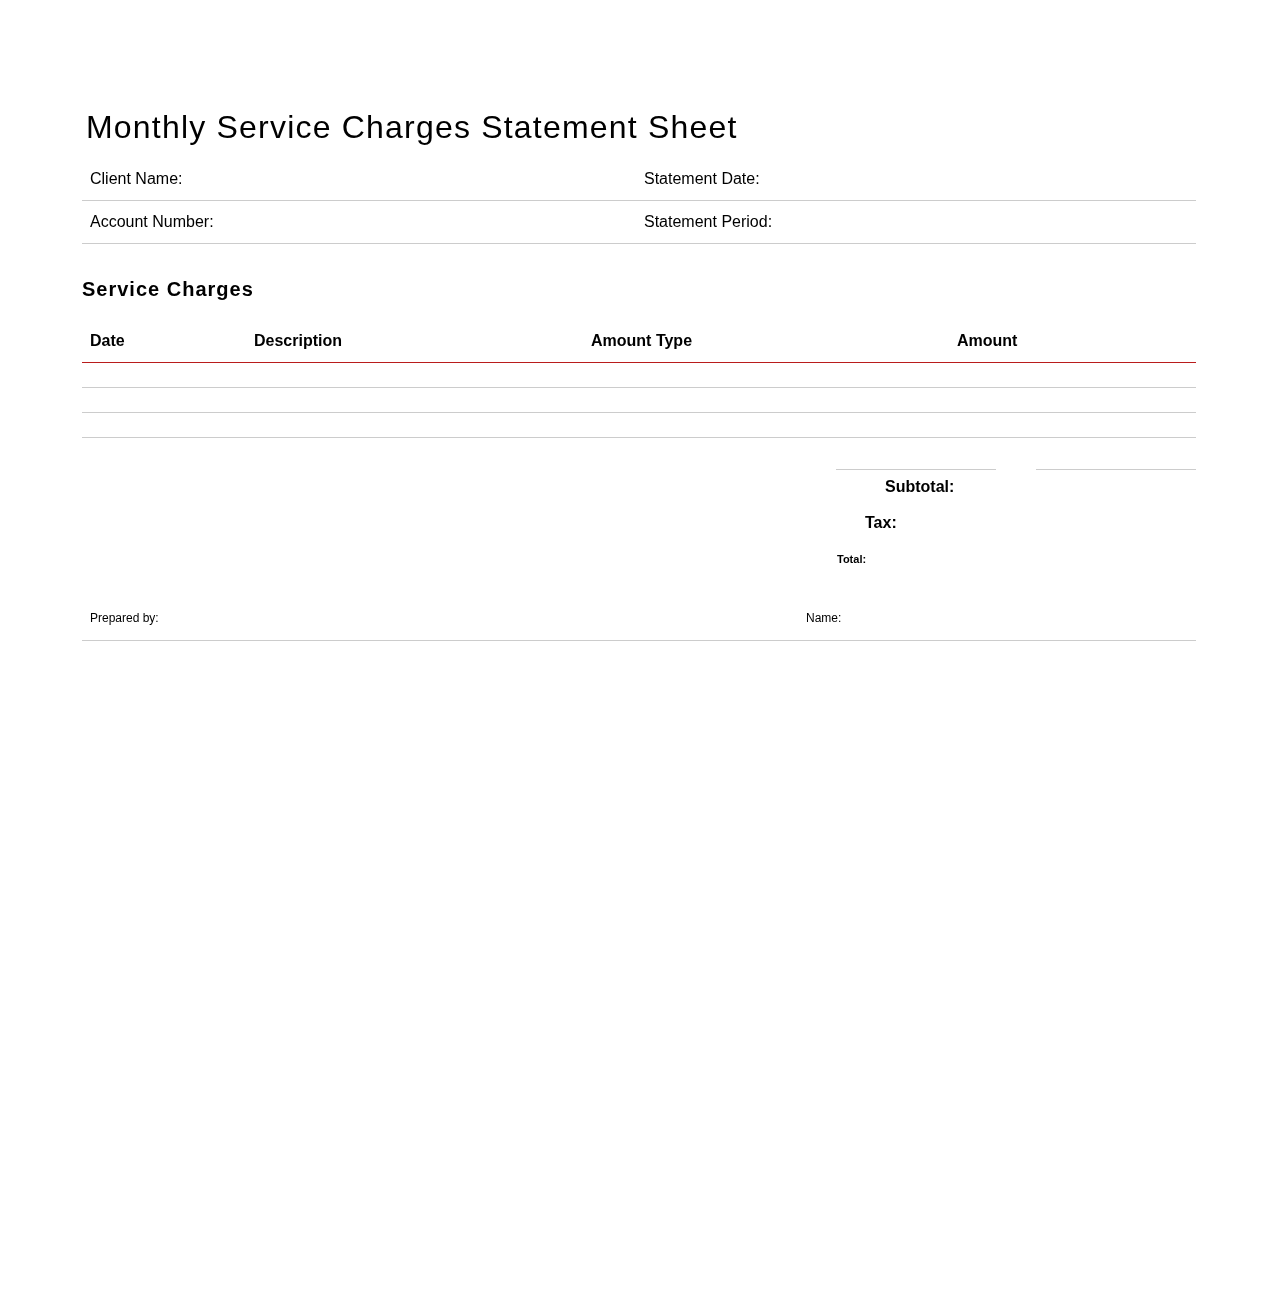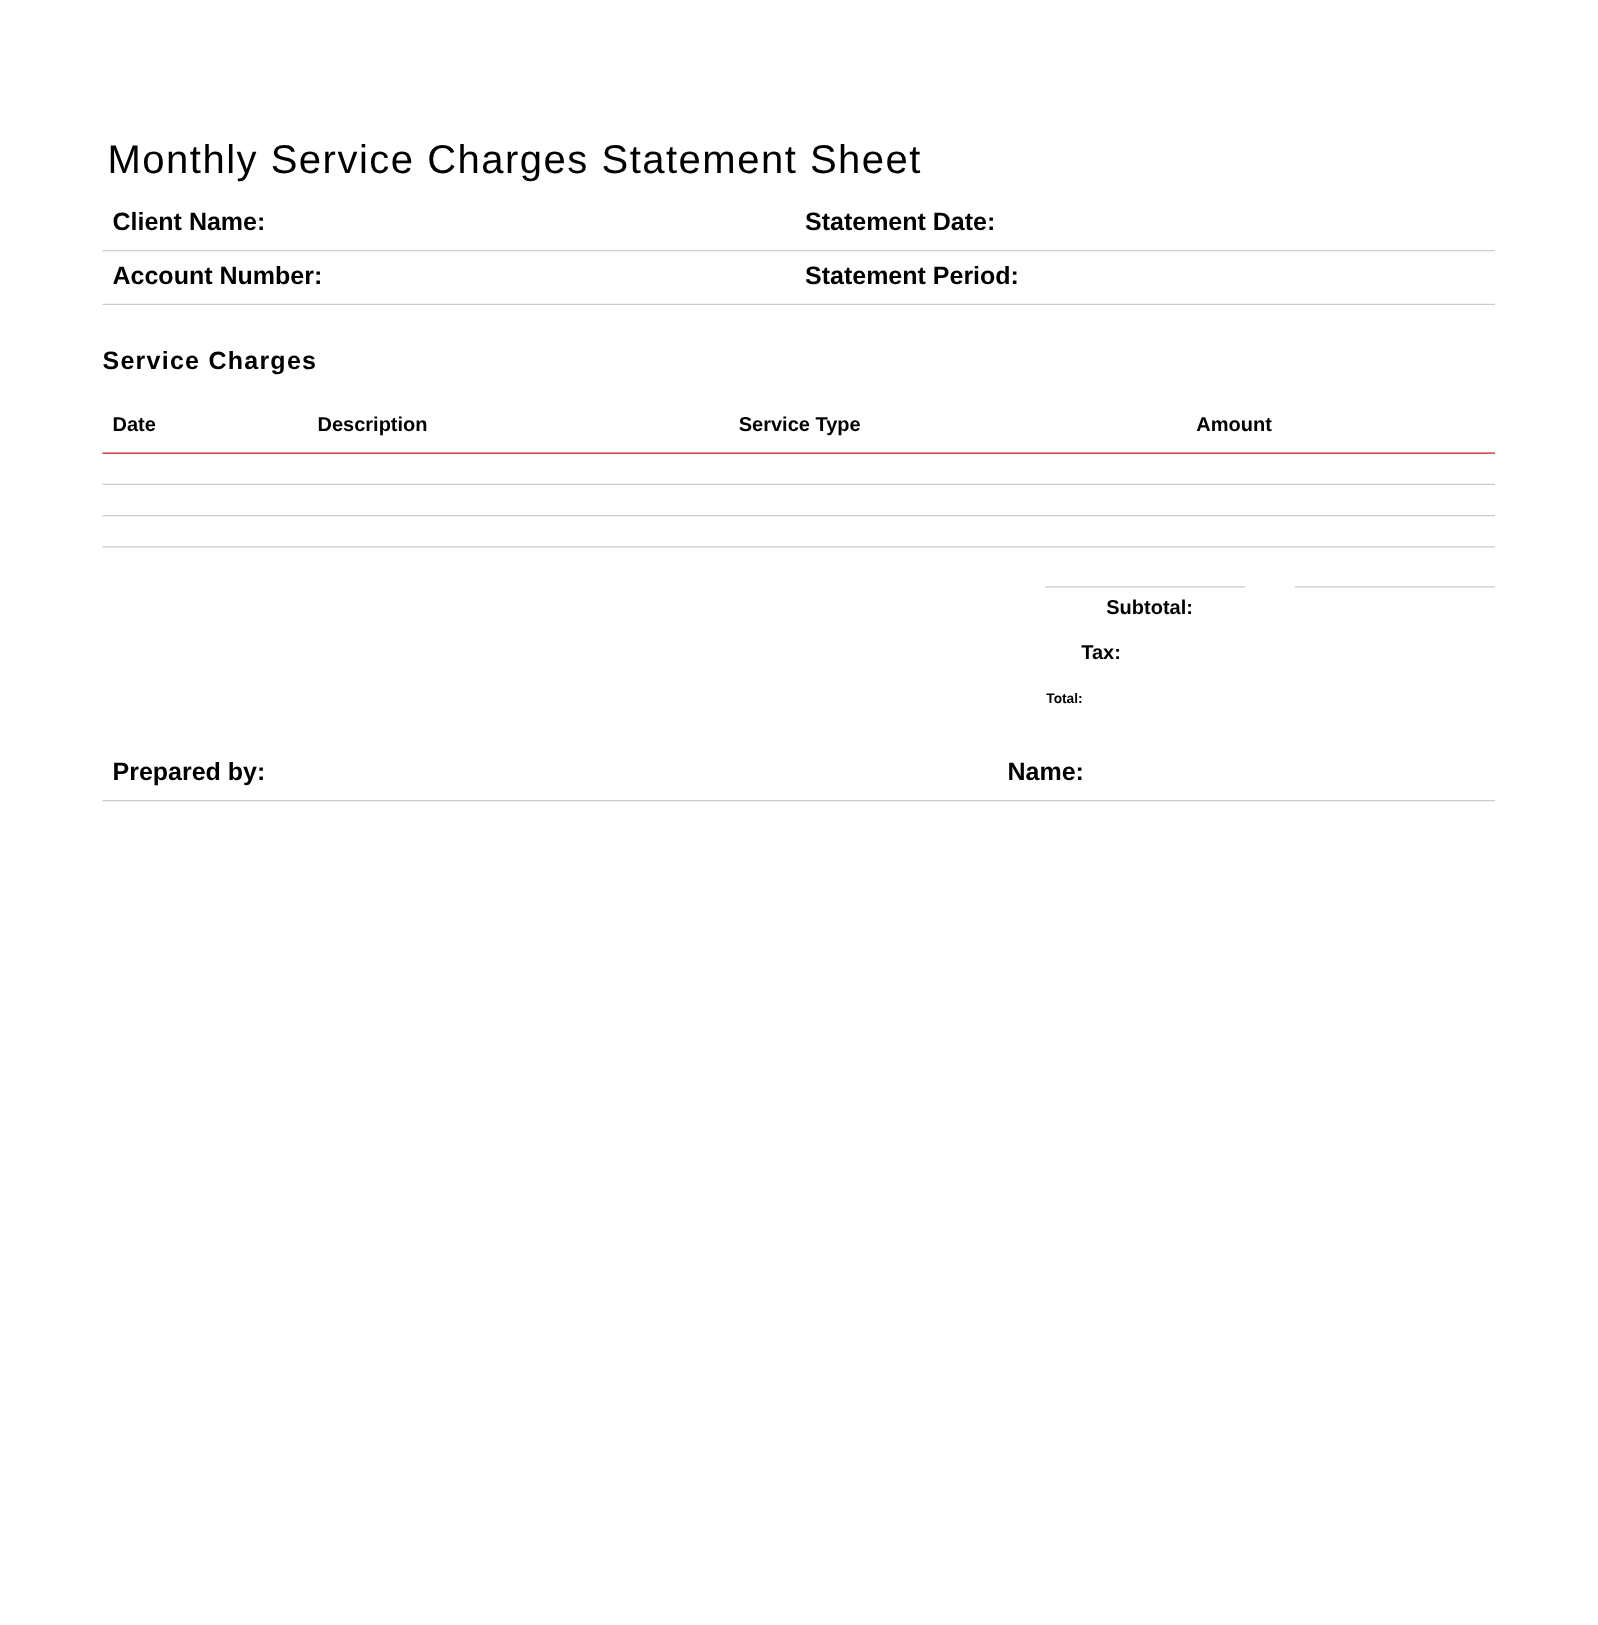--- a/index.html
+++ b/index.html
@@ -18,7 +18,7 @@
     border-bottom: 1px solid #cccccc;
   }
   .info-row .lbl {
-    position: absolute; top: 0; font-size: 20px; font-weight: bold; line-height: 43px;
+    position: absolute; top: 0; font-size: 16px; font-weight: normal; line-height: 43px;
   }
   .h2 {
     position: absolute; top: 274px; left: 0; margin: 0;

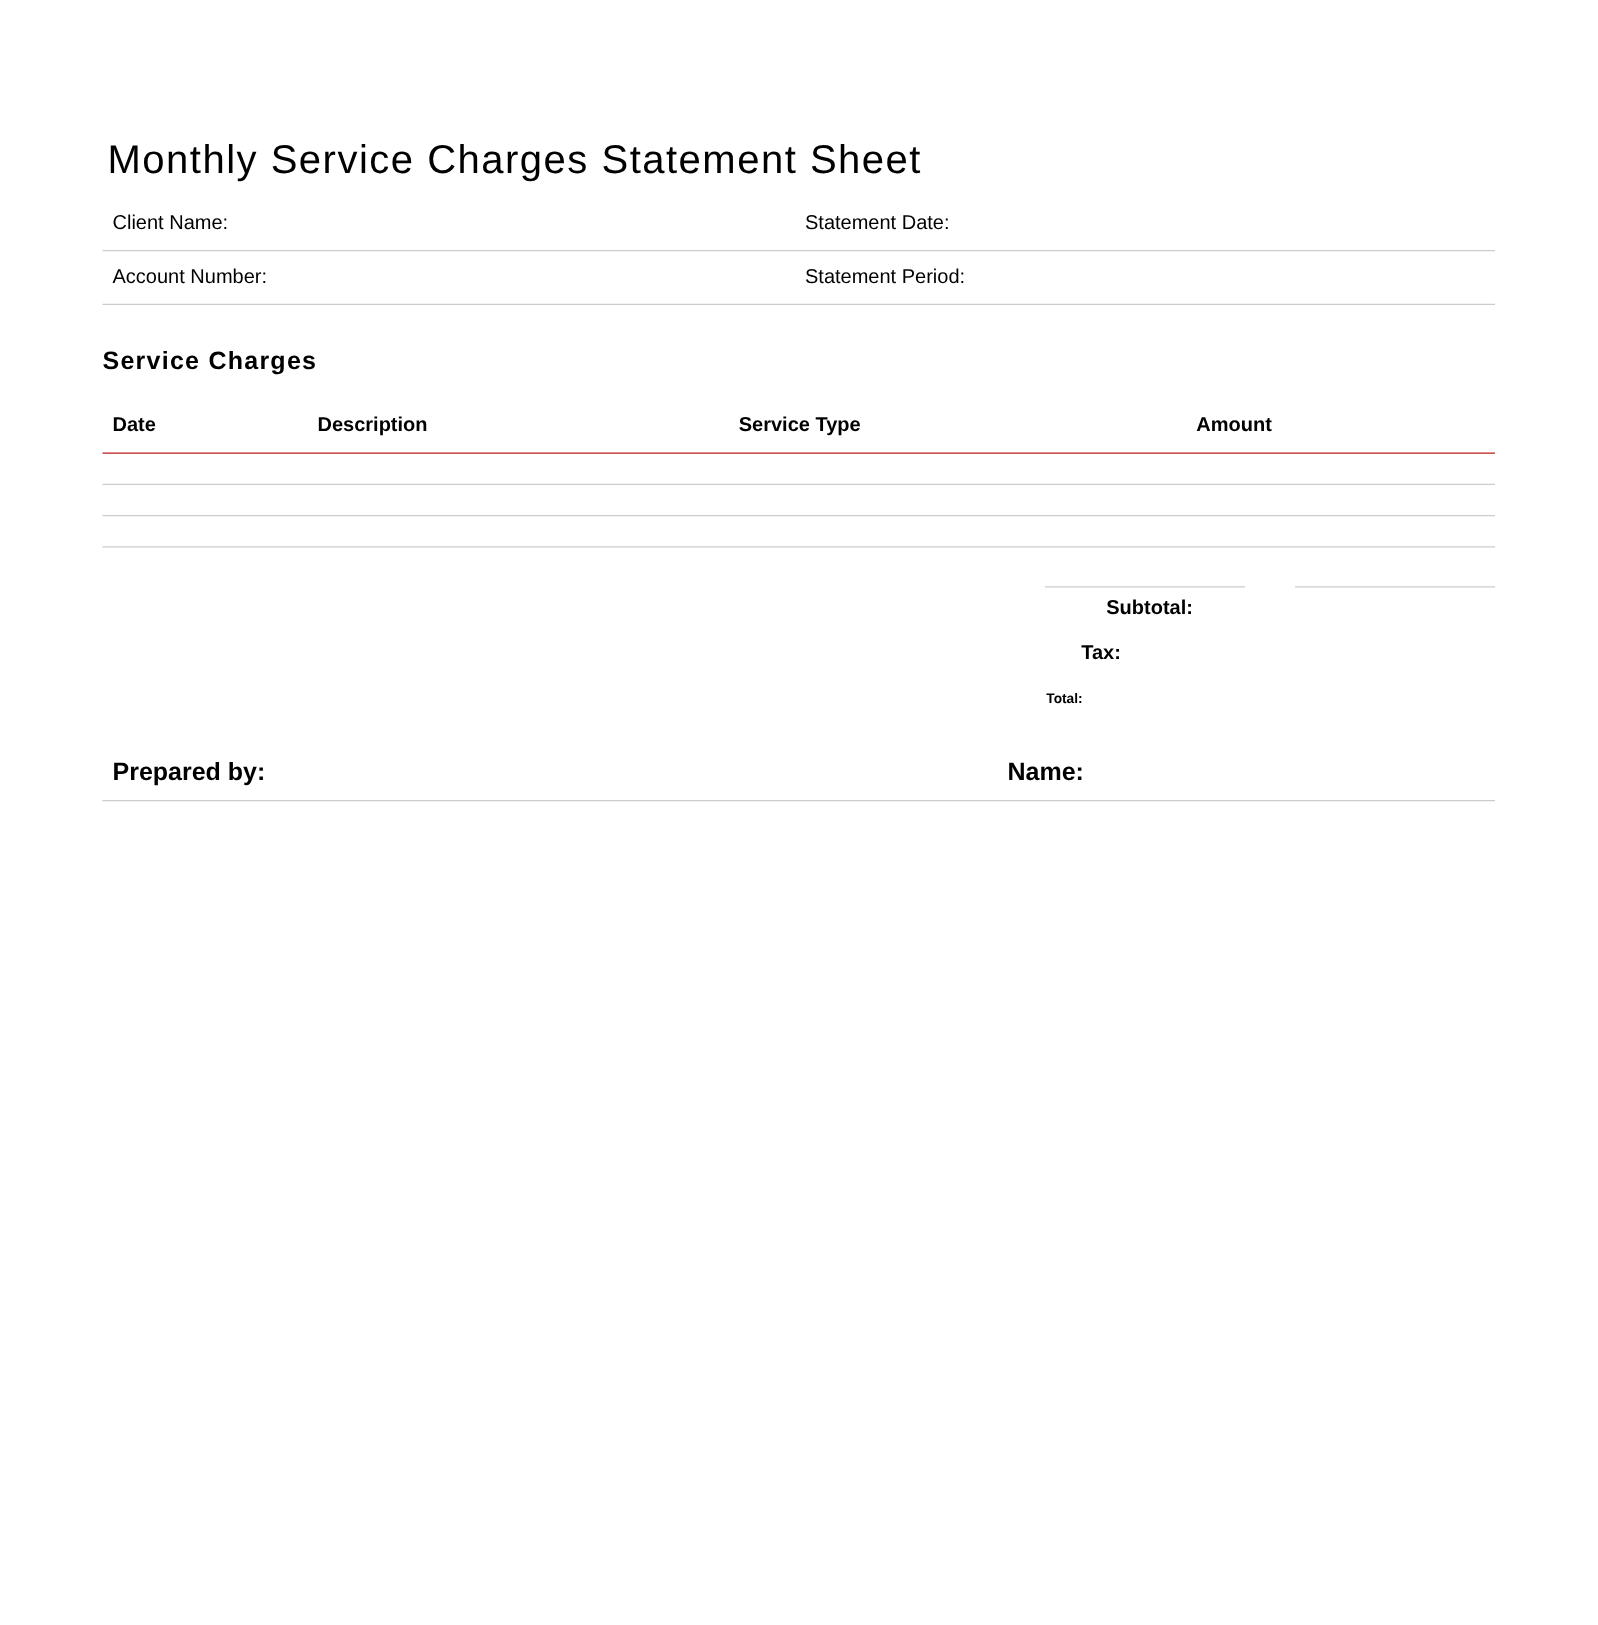--- a/index.html
+++ b/index.html
@@ -64,7 +64,7 @@
   <div class="thead">
     <span class="th" style="left:8px;">Date</span>
     <span class="th" style="left:172px;">Description</span>
-    <span class="th" style="left:509px;">Service Type</span>
+    <span class="th" style="left:509px;">Amount Type</span>
     <span class="th" style="left:875px;">Amount</span>
   </div>
   <div class="trow" style="top:363px;"></div>

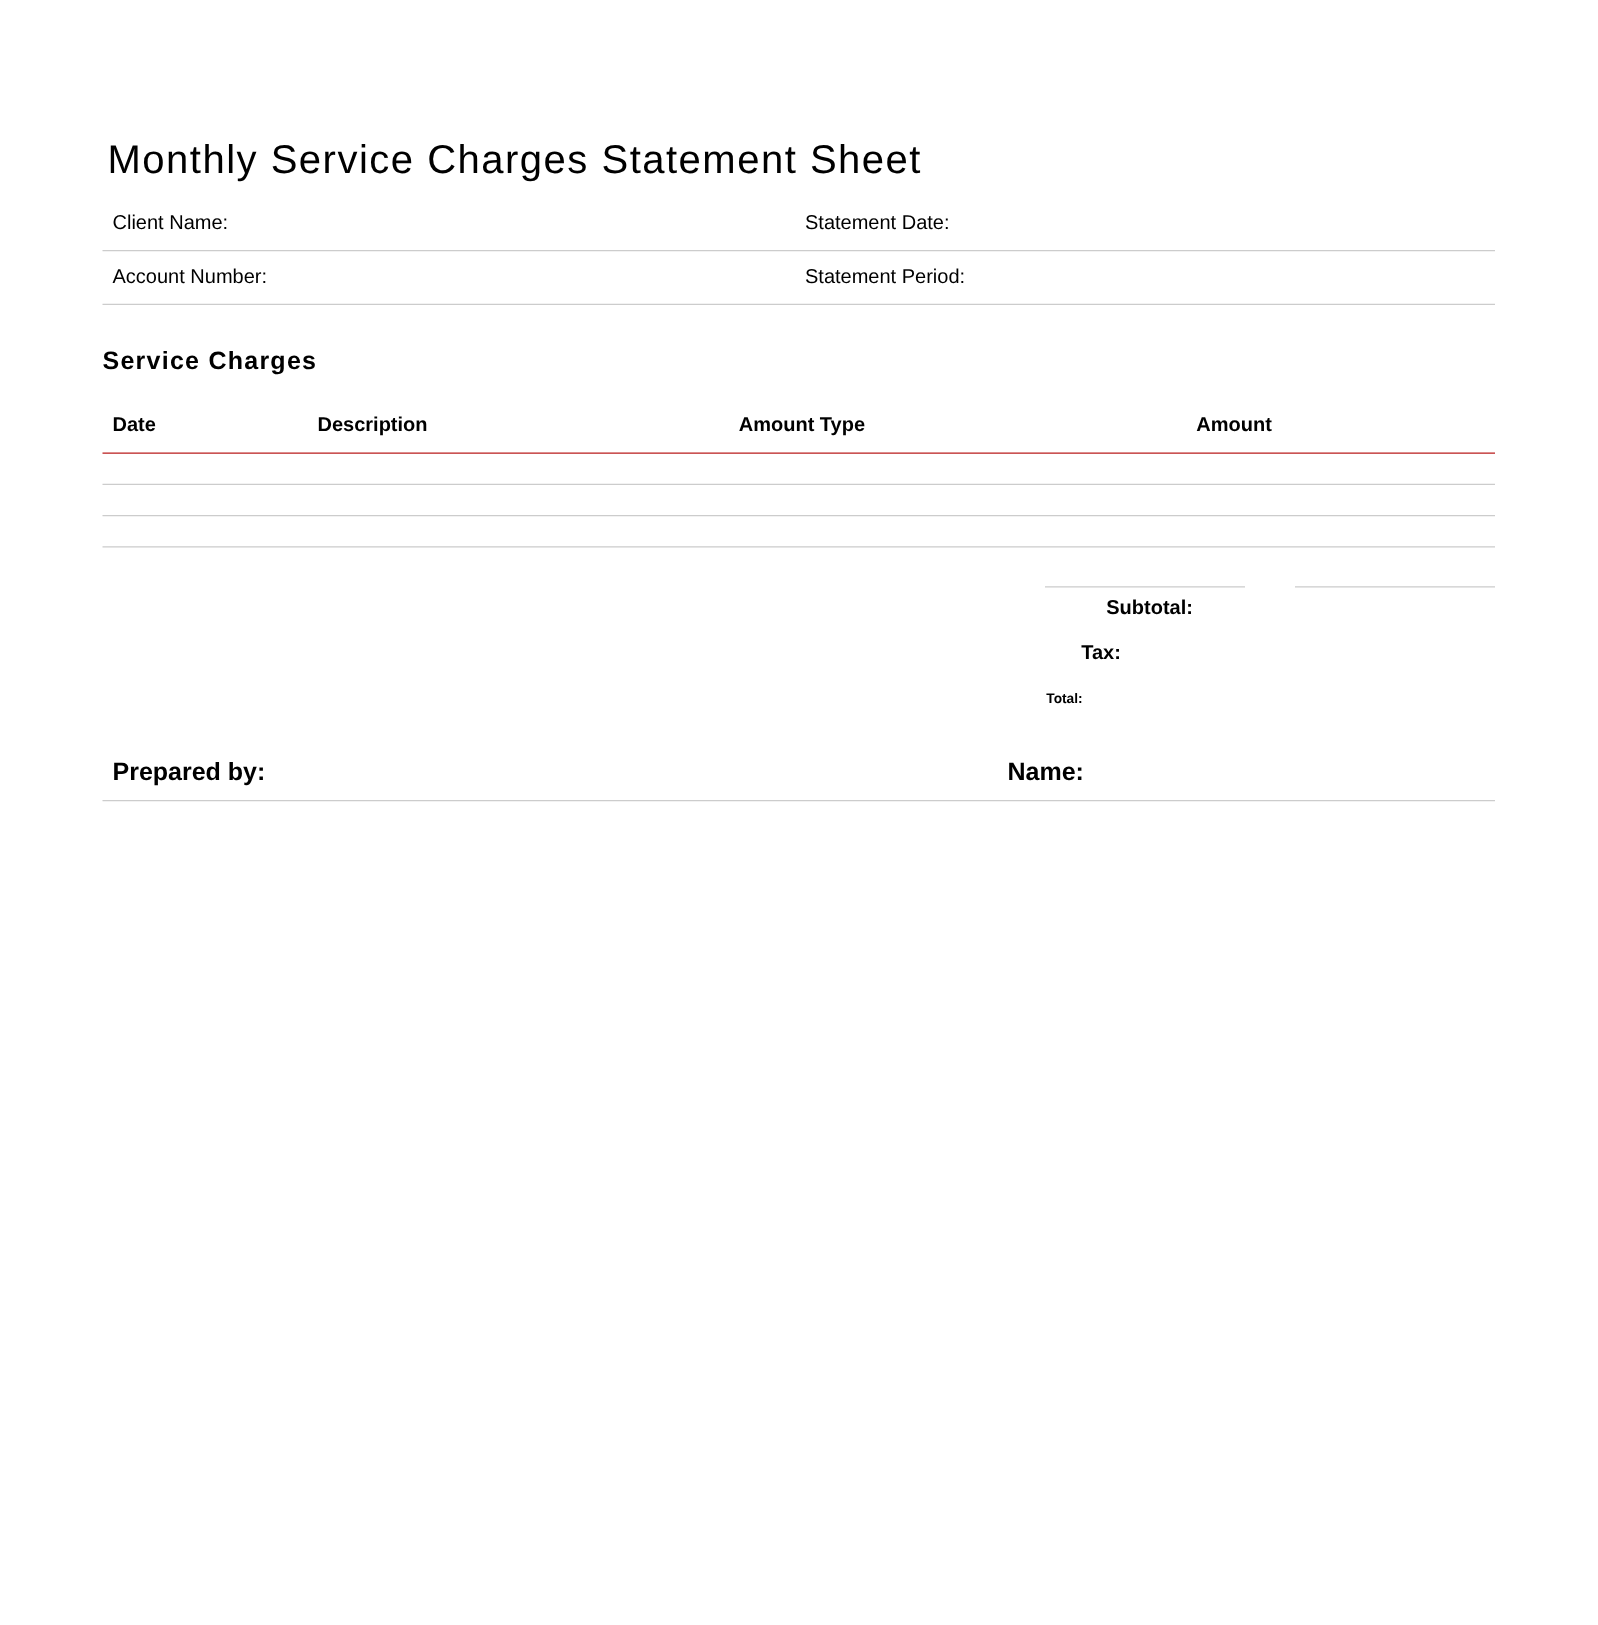--- a/index.html
+++ b/index.html
@@ -42,7 +42,7 @@
     position: absolute; top: 597px; left: 0; width: 1114px; height: 43px;
     border-bottom: 1px solid #cccccc;
   }
-  .footer .lbl { position: absolute; top: 0; font-size: 20px; font-weight: bold; line-height: 42px; }
+  .footer .lbl { position: absolute; top: 0; font-size: 12px; font-weight: normal; line-height: 42px; }
 </style>
 </head>
 <body>

